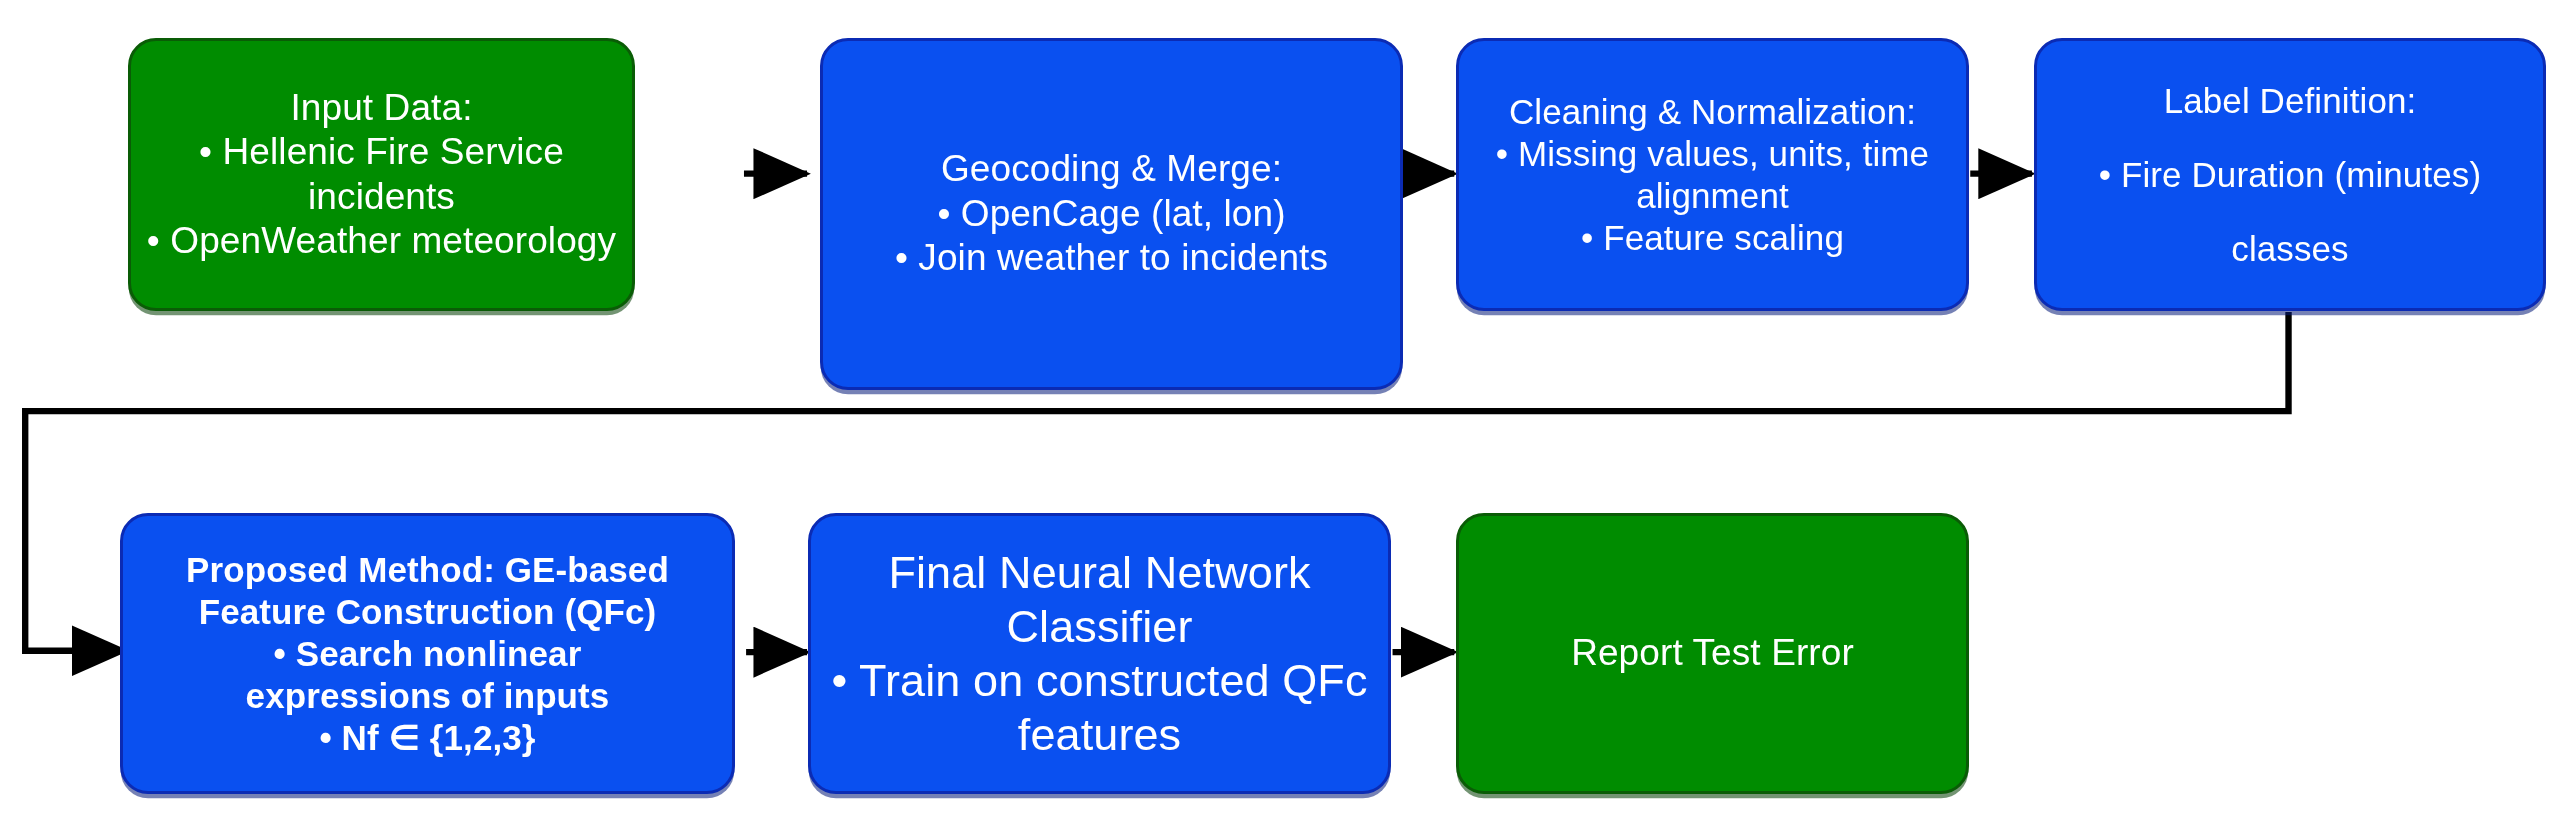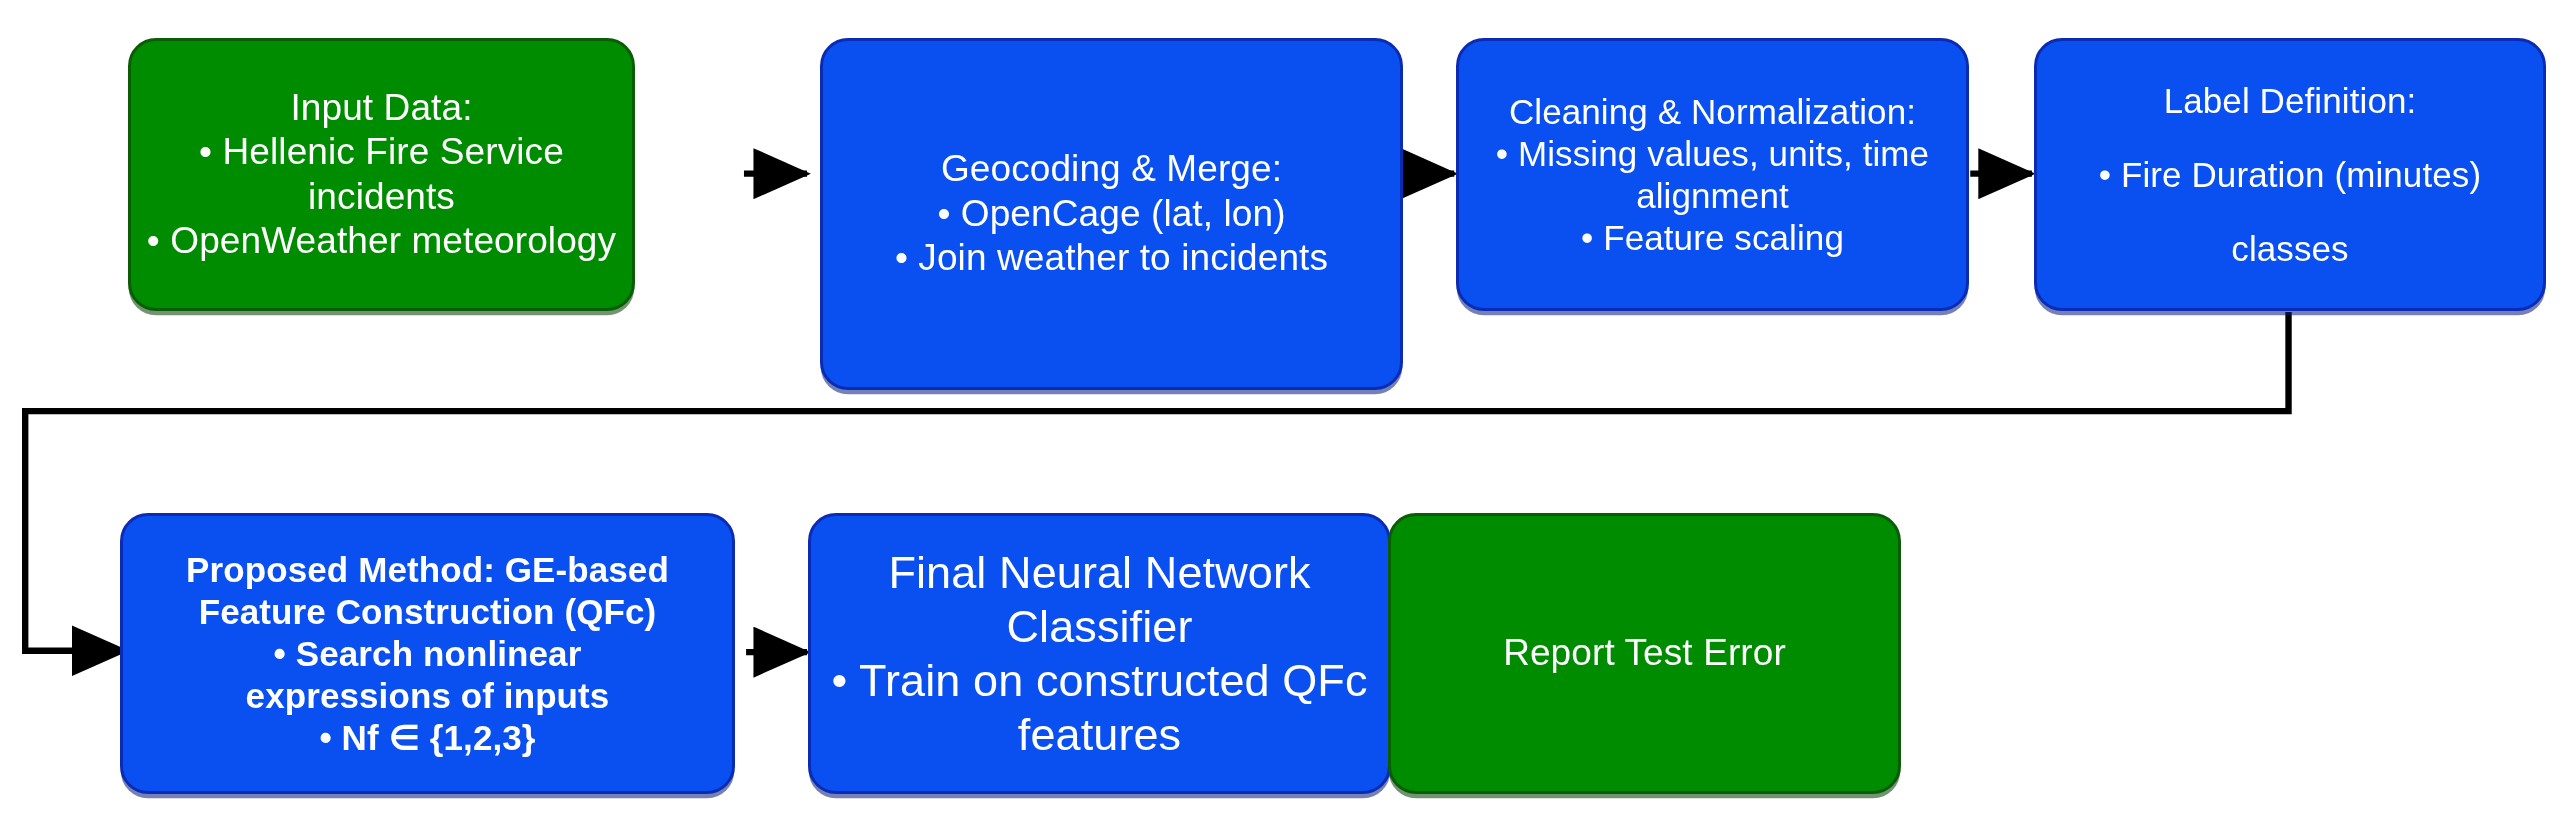--- a/index.html
+++ b/index.html
@@ -119,7 +119,7 @@
     <span class="ln">features</span>
   </div>
 
-  <div class="node node-green t-52" style="left:1388px; top:513px; width:513px; height:281px;">
+  <div class="node node-green t-52" style="left:1456px; top:513px; width:513px; height:281px;">
     <span class="ln">Report Test Error</span>
   </div>
 

